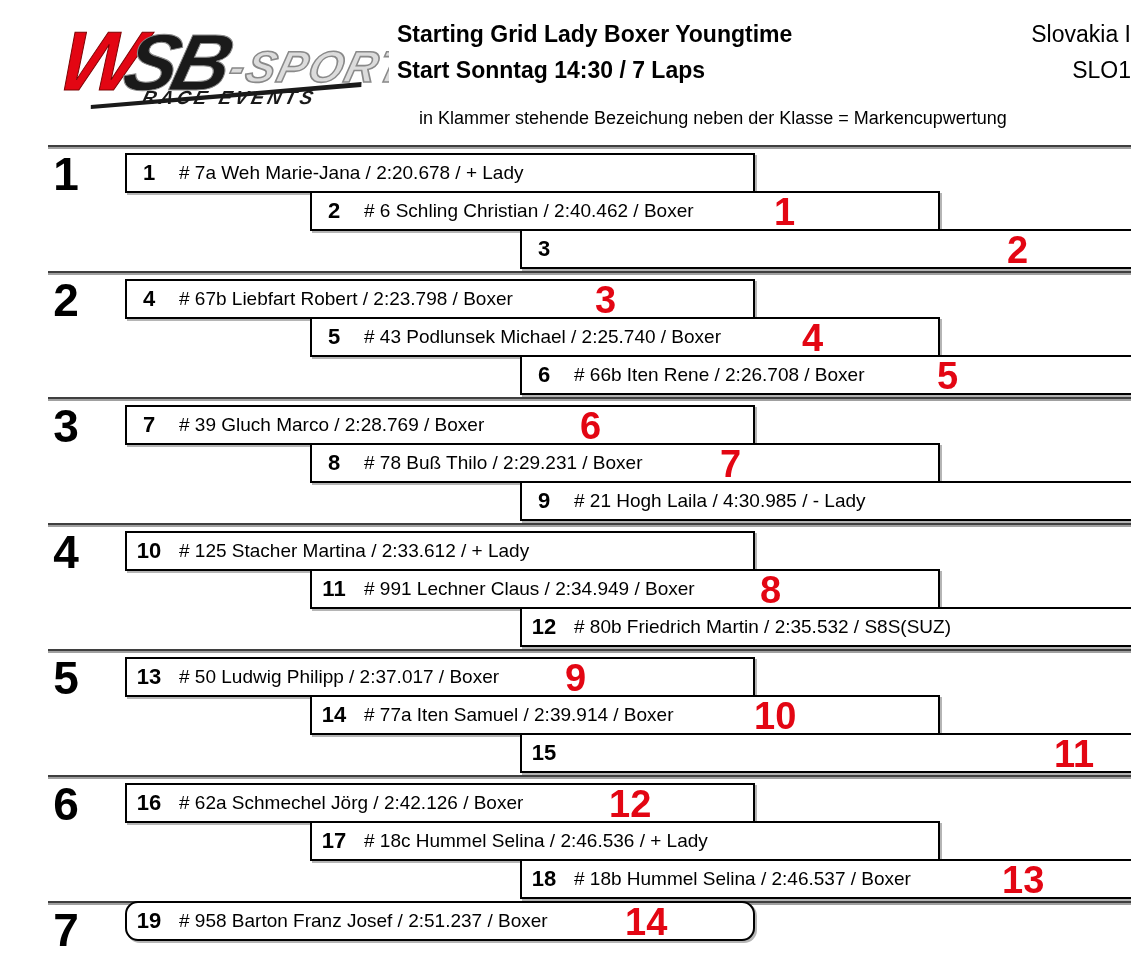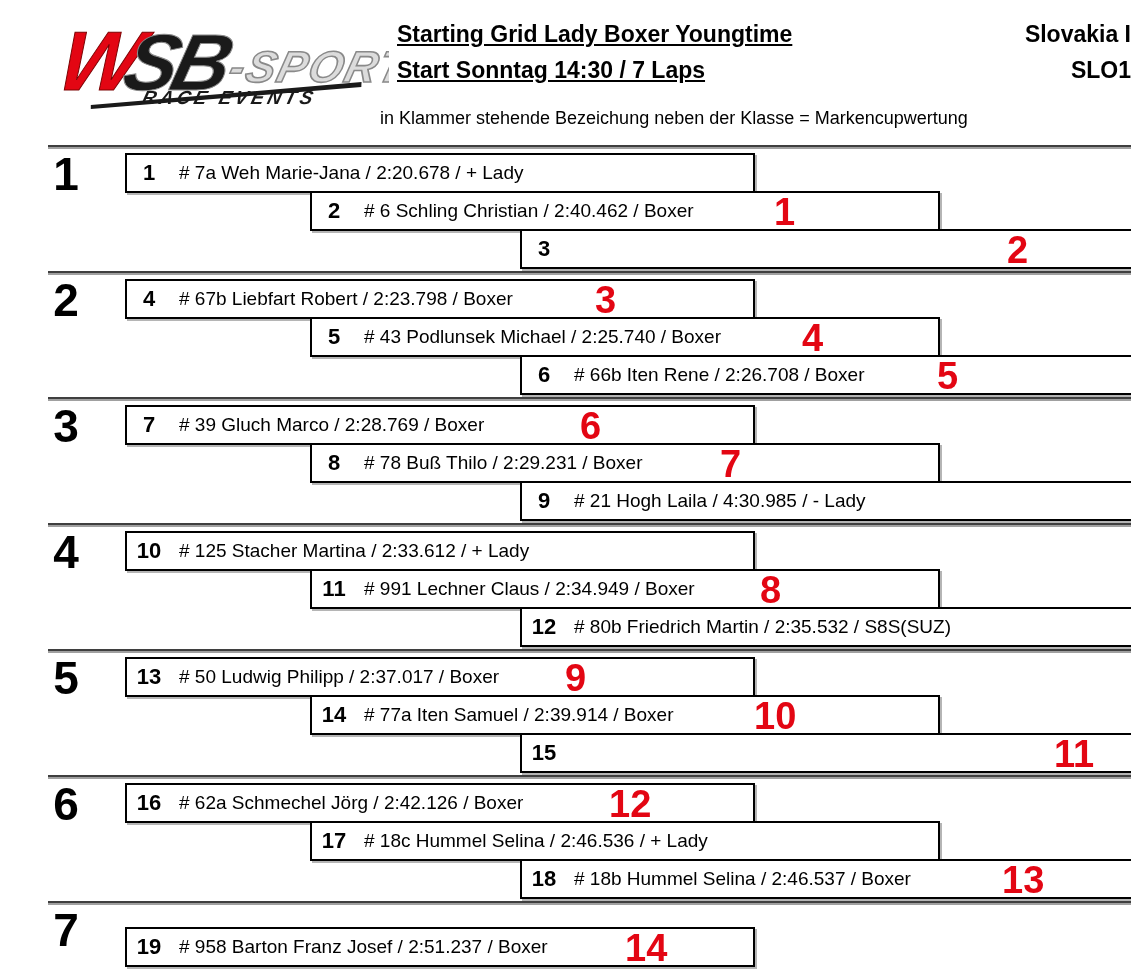--- a/index.html
+++ b/index.html
@@ -13,7 +13,7 @@
   }
   
   .logo{position:absolute;left:44px;top:12px;width:345px;height:100px;}
-  .title-block{position:absolute;left:397px;top:16px;line-height:36px;text-decoration:underline;}
+  .title-block{position:absolute;left:397px;top:16px;line-height:36px;}
   .title-line{font-size:23px;font-weight:bold;white-space:nowrap;}
   .loc-block{position:absolute;right:0;top:16px;line-height:36px;text-align:right;}
   .loc-line{font-size:23px;font-weight:bold;white-space:nowrap;text-align:right;}

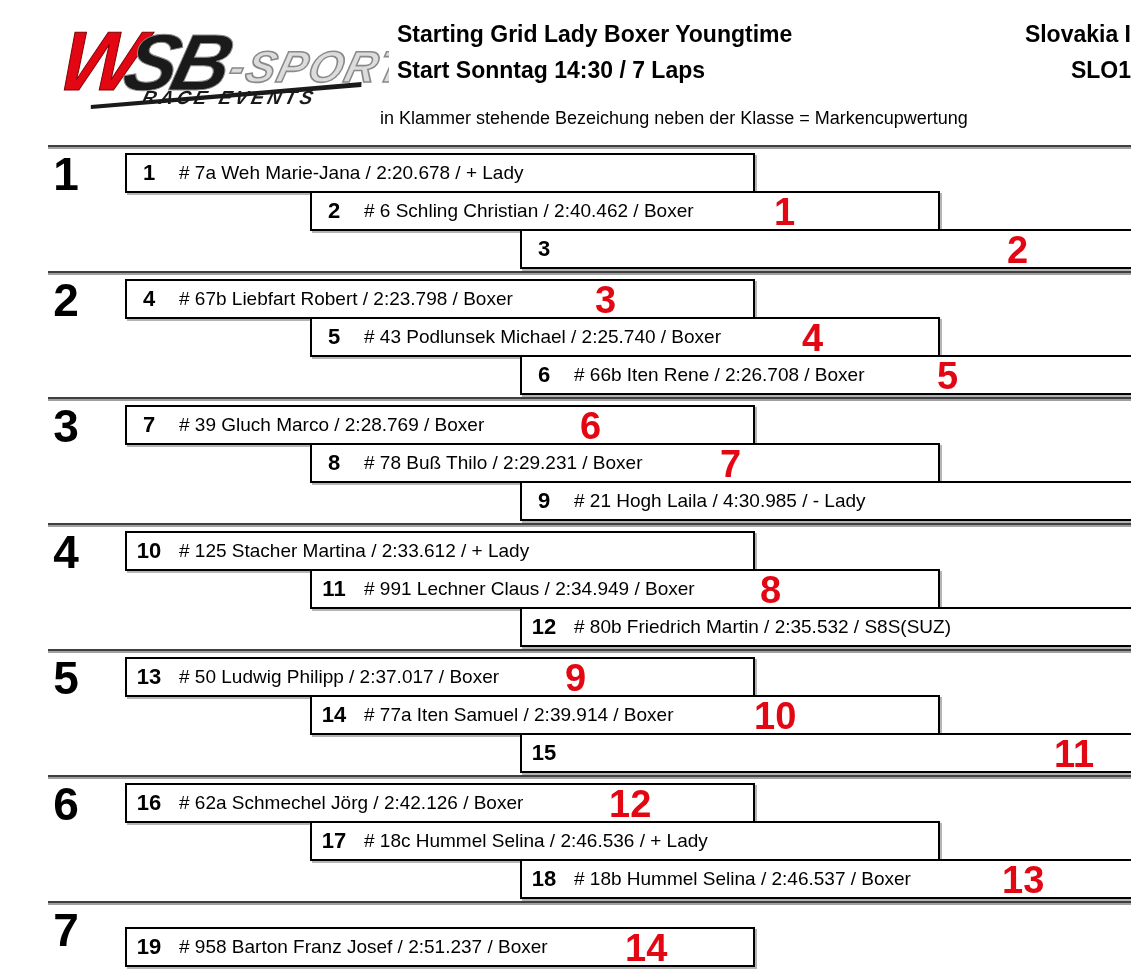--- a/index.html
+++ b/index.html
@@ -16,7 +16,7 @@
   .title-block{position:absolute;left:397px;top:16px;line-height:36px;}
   .title-line{font-size:23px;font-weight:bold;white-space:nowrap;}
   .loc-block{position:absolute;right:0;top:16px;line-height:36px;text-align:right;}
-  .loc-line{font-size:23px;font-weight:bold;white-space:nowrap;text-align:right;}
+  .loc-line{font-size:23px;font-weight:normal;white-space:nowrap;text-align:right;}
   .note-line{position:absolute;left:380px;top:108px;font-size:18px;white-space:nowrap;}
   
   .grid{position:absolute;left:0;top:145px;width:1131px;}

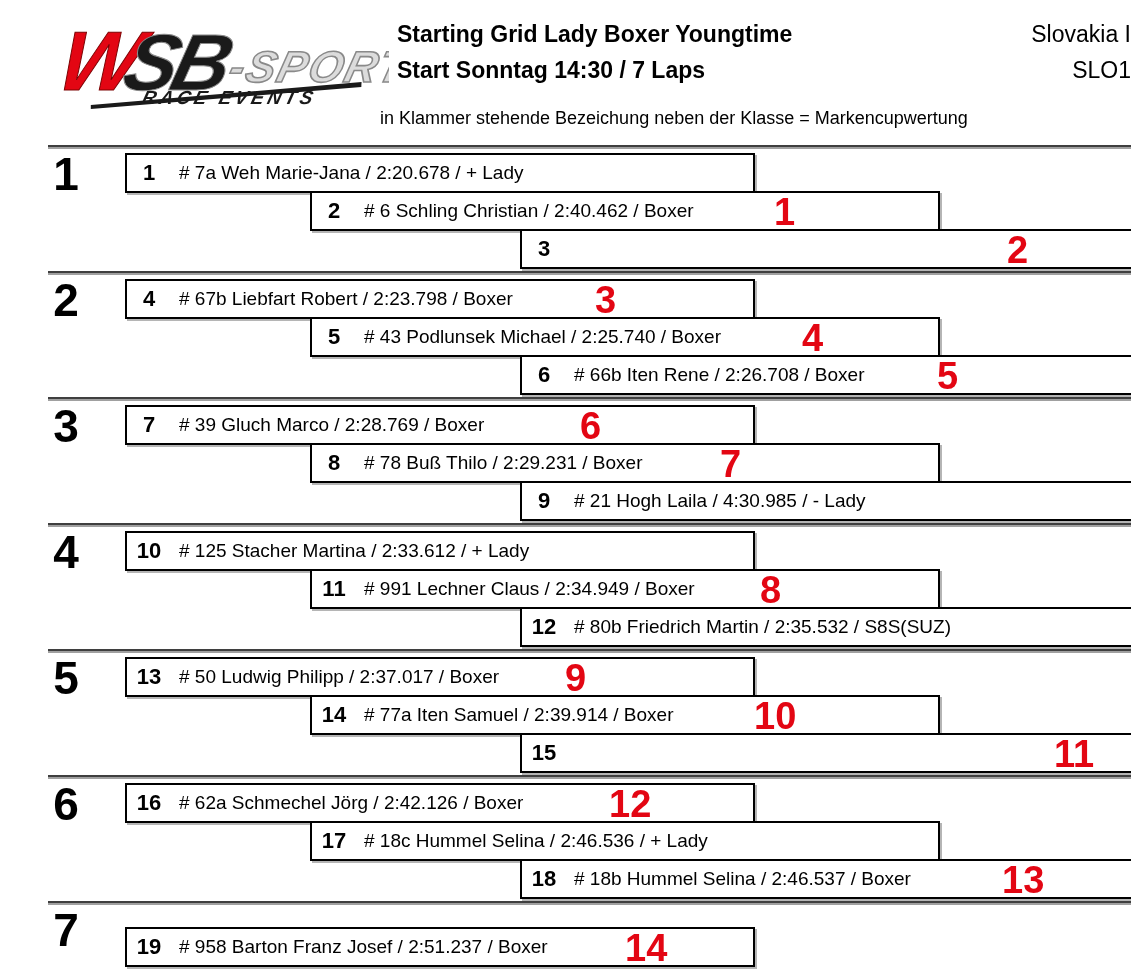--- a/index.html
+++ b/index.html
@@ -17,7 +17,7 @@
   .title-line{font-size:23px;font-weight:bold;white-space:nowrap;}
   .loc-block{position:absolute;right:0;top:16px;line-height:36px;text-align:right;}
   .loc-line{font-size:23px;font-weight:normal;white-space:nowrap;text-align:right;}
-  .note-line{position:absolute;left:380px;top:108px;font-size:18px;white-space:nowrap;}
+  .note-line{position:absolute;left:419px;top:108px;font-size:18px;white-space:nowrap;}
   
   .grid{position:absolute;left:0;top:145px;width:1131px;}
   .band{position:relative;width:1131px;height:126px;}

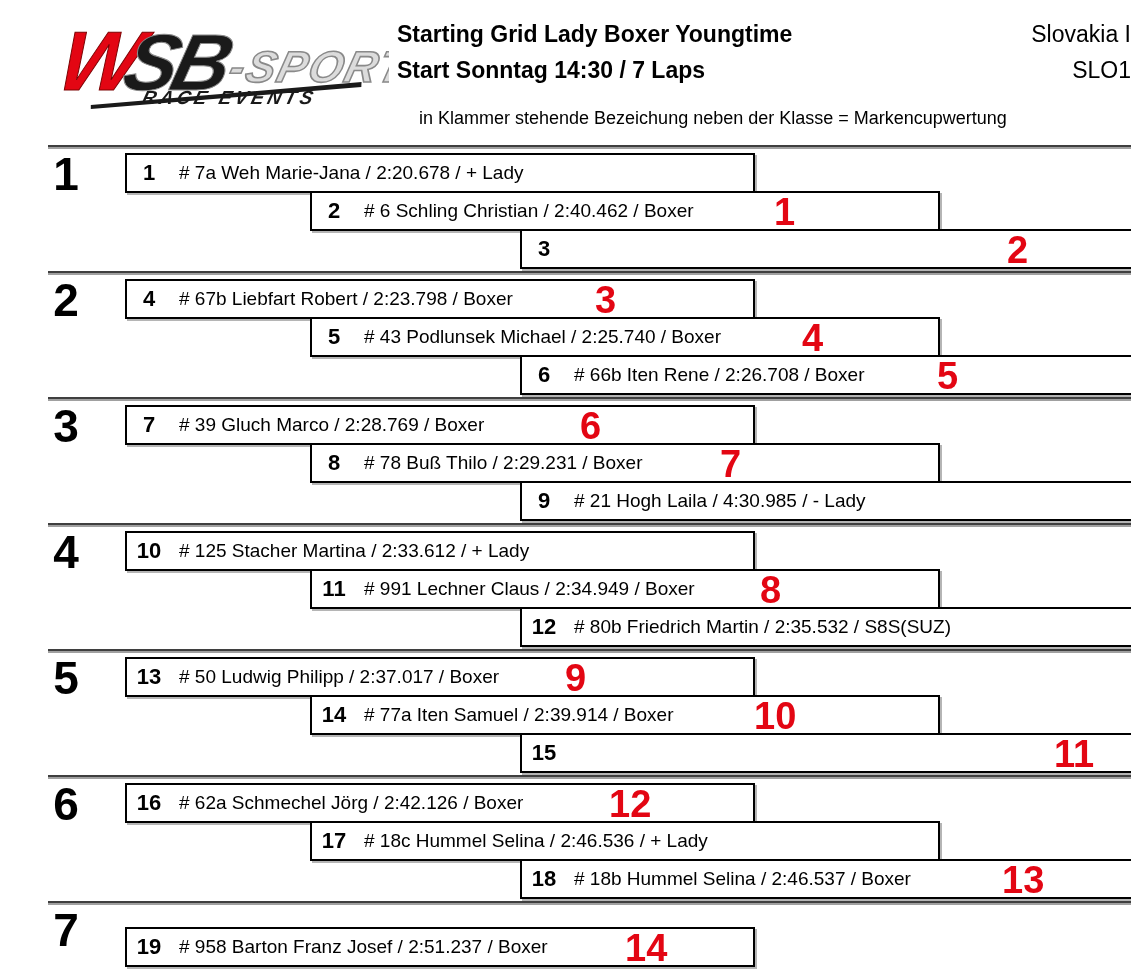--- a/index.html
+++ b/index.html
@@ -40,7 +40,7 @@
   .slot.col0{left:125px;top:8px;}
   .slot.col1{left:310px;top:46px;}
   .slot.col2{left:520px;top:84px;}
-  .band.last .slot.col0{top:26px;}
+  .band.last .slot.col0{top:0;border-radius:13px;}
   .slot-pos{
     flex:0 0 44px;text-align:center;
     font-size:22px;font-weight:bold;

